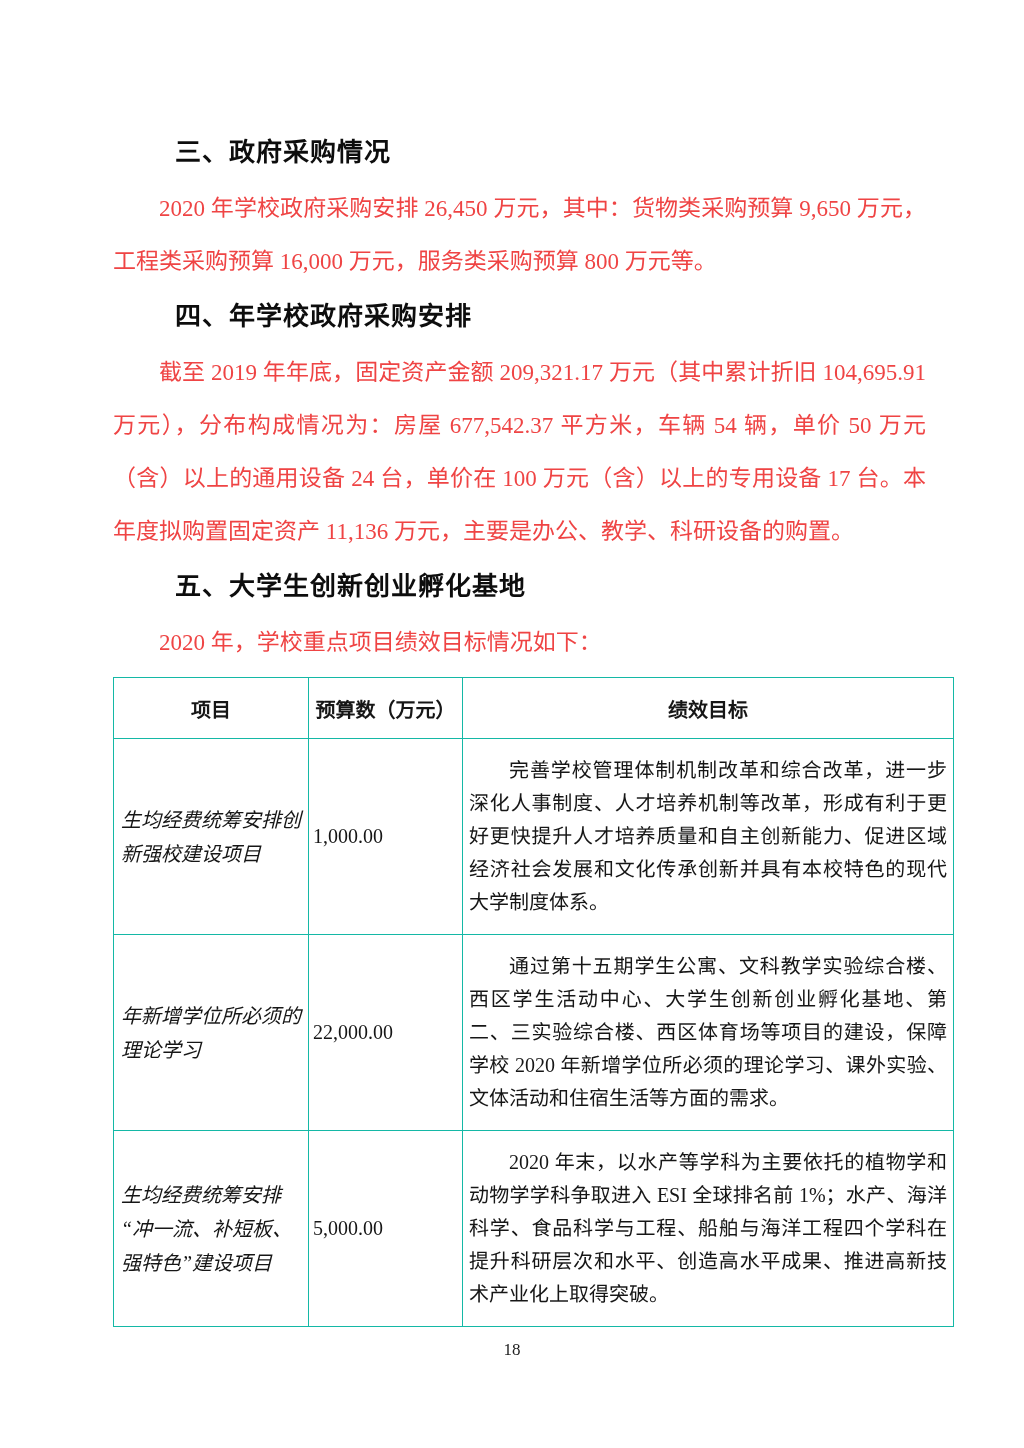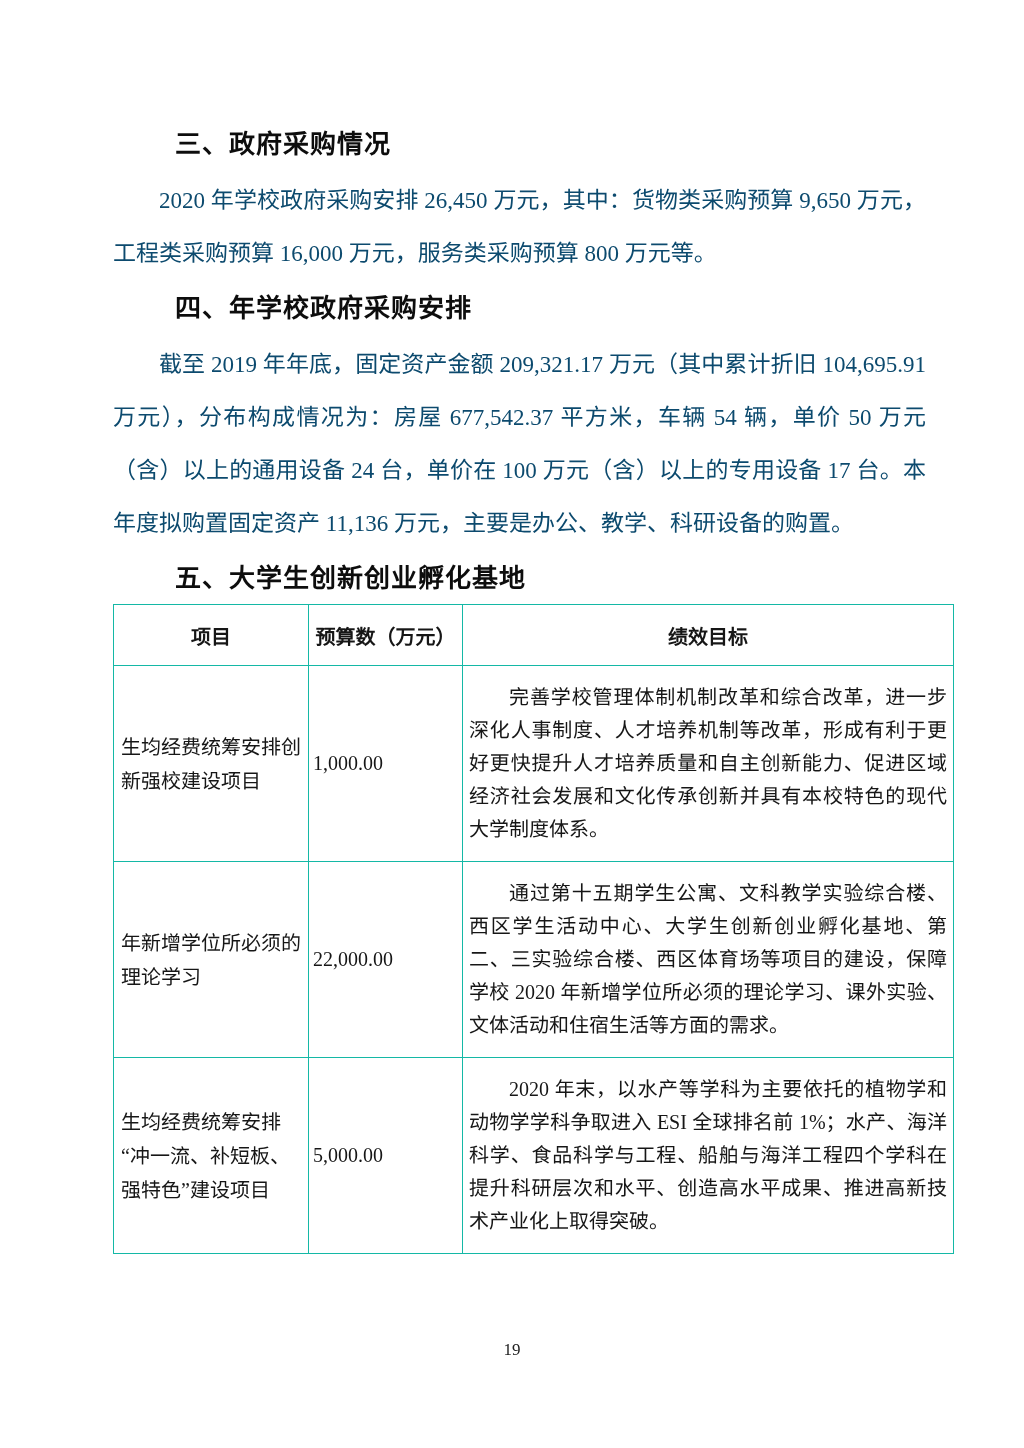--- a/index.html
+++ b/index.html
@@ -17,7 +17,7 @@
   }
   .content {
     position: absolute;
-    top: 128px;
+    top: 136px;
     left: 113px;
     width: 813px;
   }

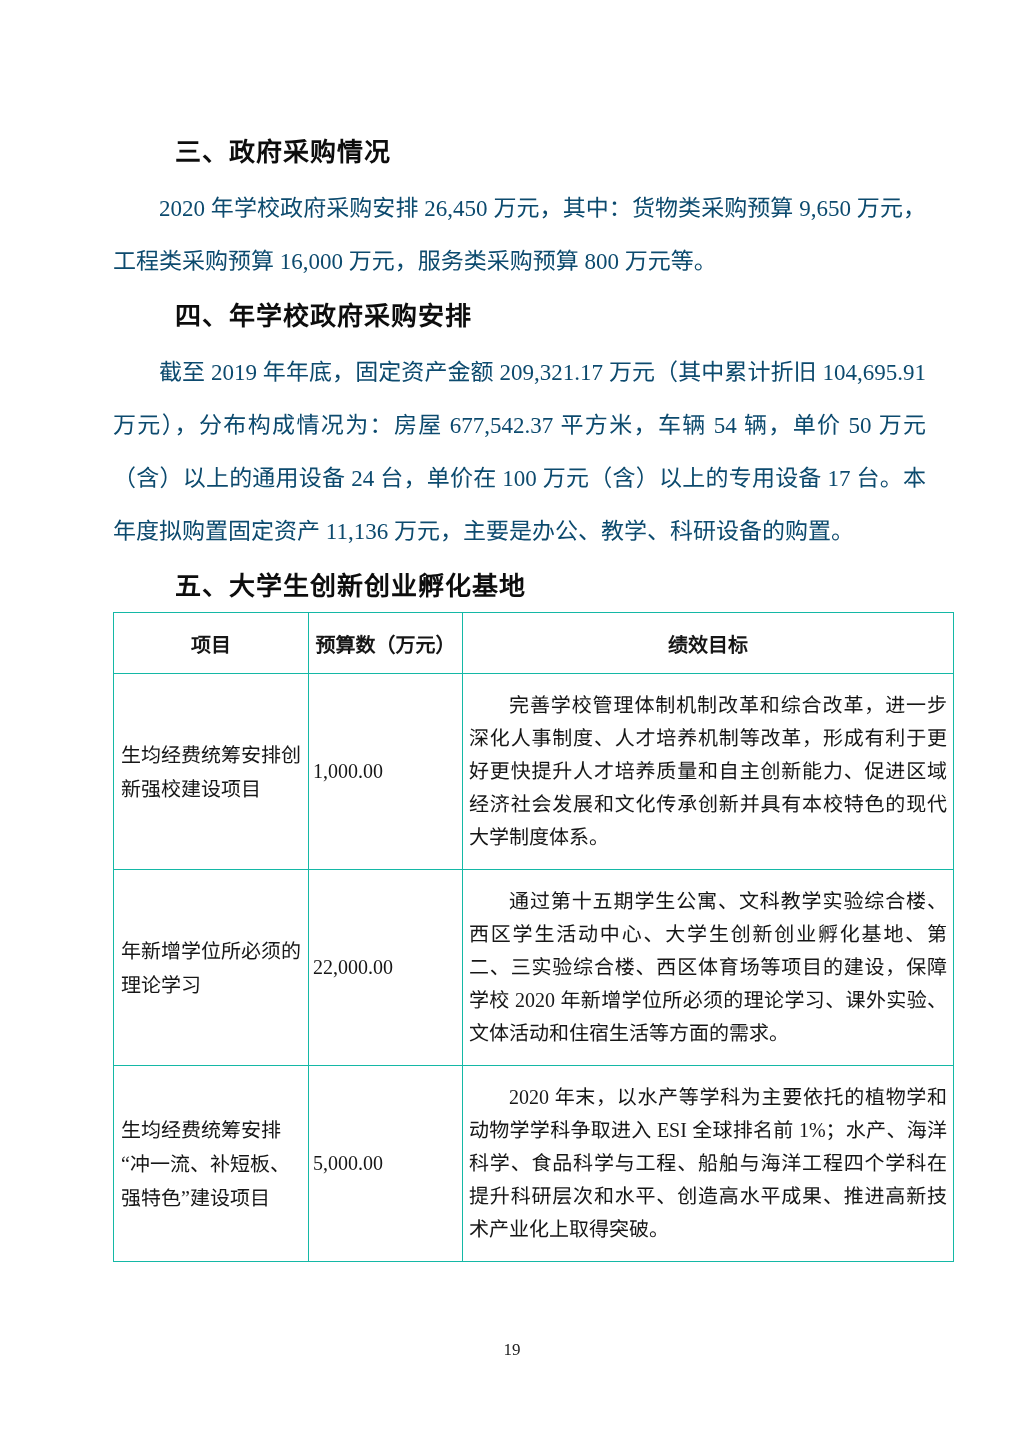--- a/index.html
+++ b/index.html
@@ -37,7 +37,7 @@
     text-align: justify;
     text-indent: 2em;
     margin: 0 0 12px 0;
-    color: #0c4a6e;
+    color: #ef4444;
   }
   table.perf-table {
     border-collapse: collapse;

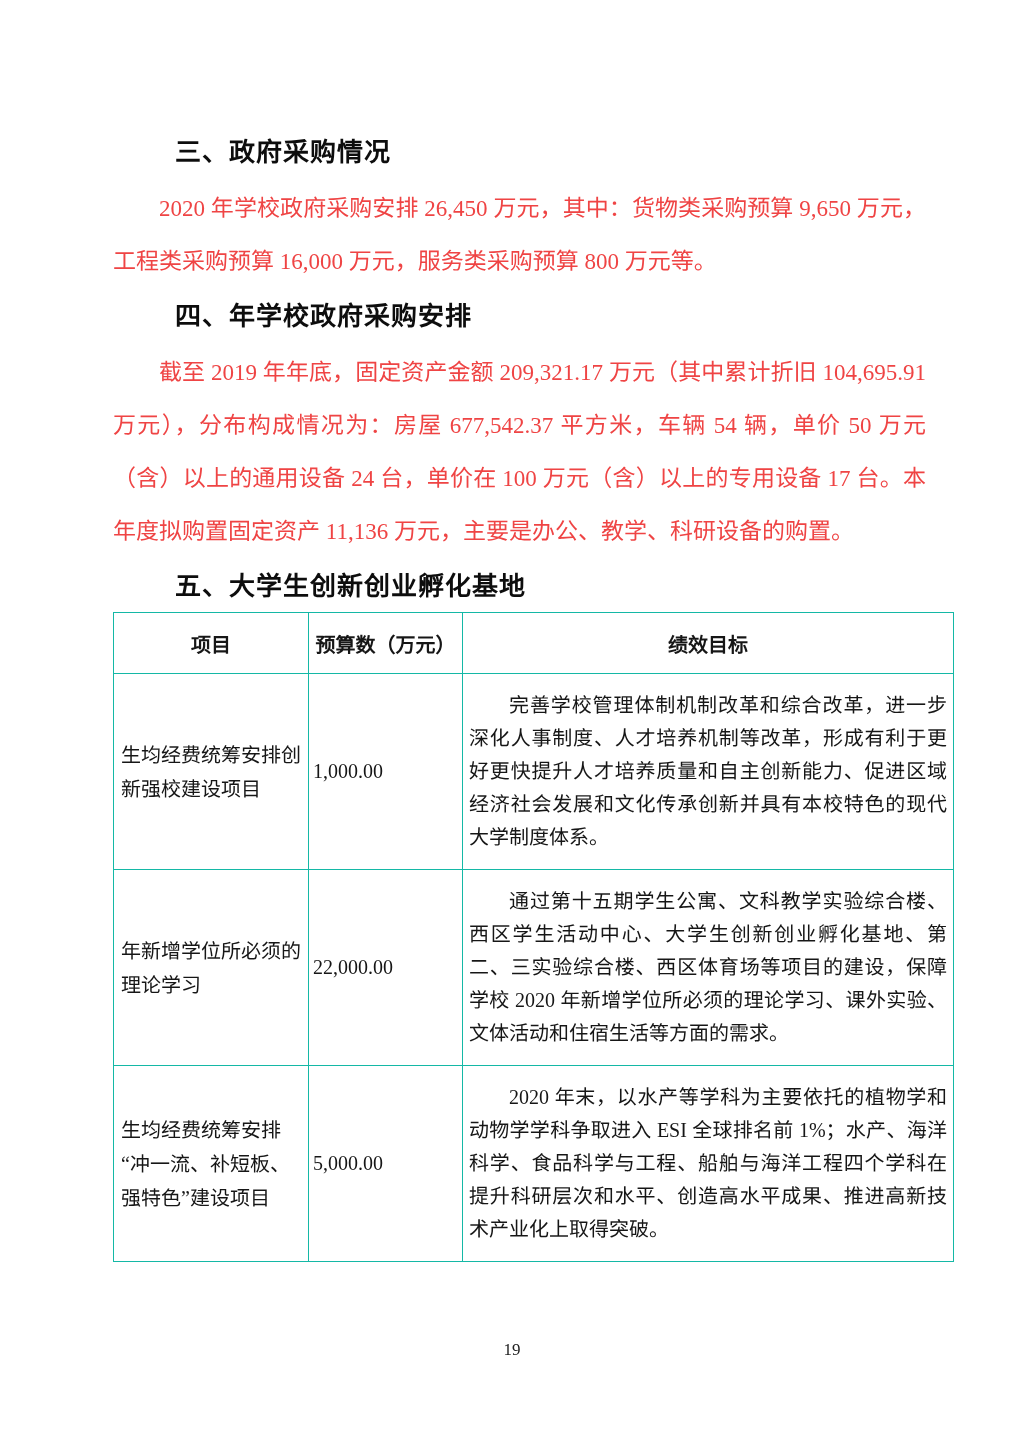--- a/index.html
+++ b/index.html
@@ -109,6 +109,7 @@
 
   <section>
     <h2 class="sec-heading">五、大学生创新创业孵化基地</h2>
+    <p class="body-para">2020 年，学校重点项目绩效目标情况如下：</p>
   </section>
 
   <table class="perf-table">

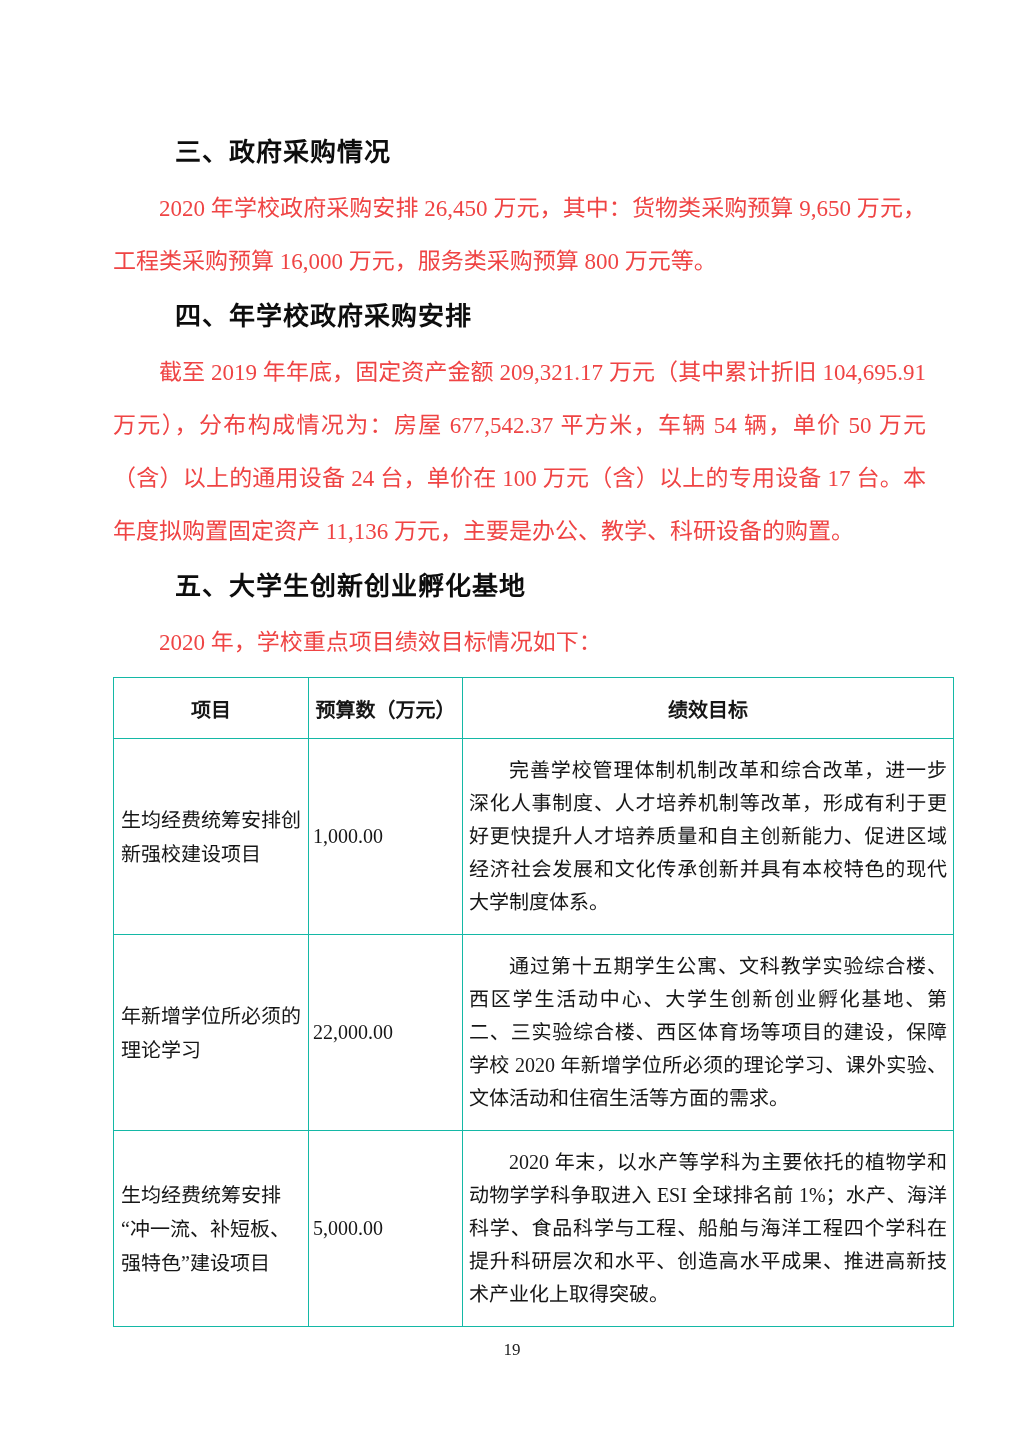--- a/index.html
+++ b/index.html
@@ -70,6 +70,7 @@
     text-align: left;
     line-height: 34px;
     padding: 4px 6px 4px 7px;
+    font-style: italic;
   }
   td.cell-budget {
     text-align: left;

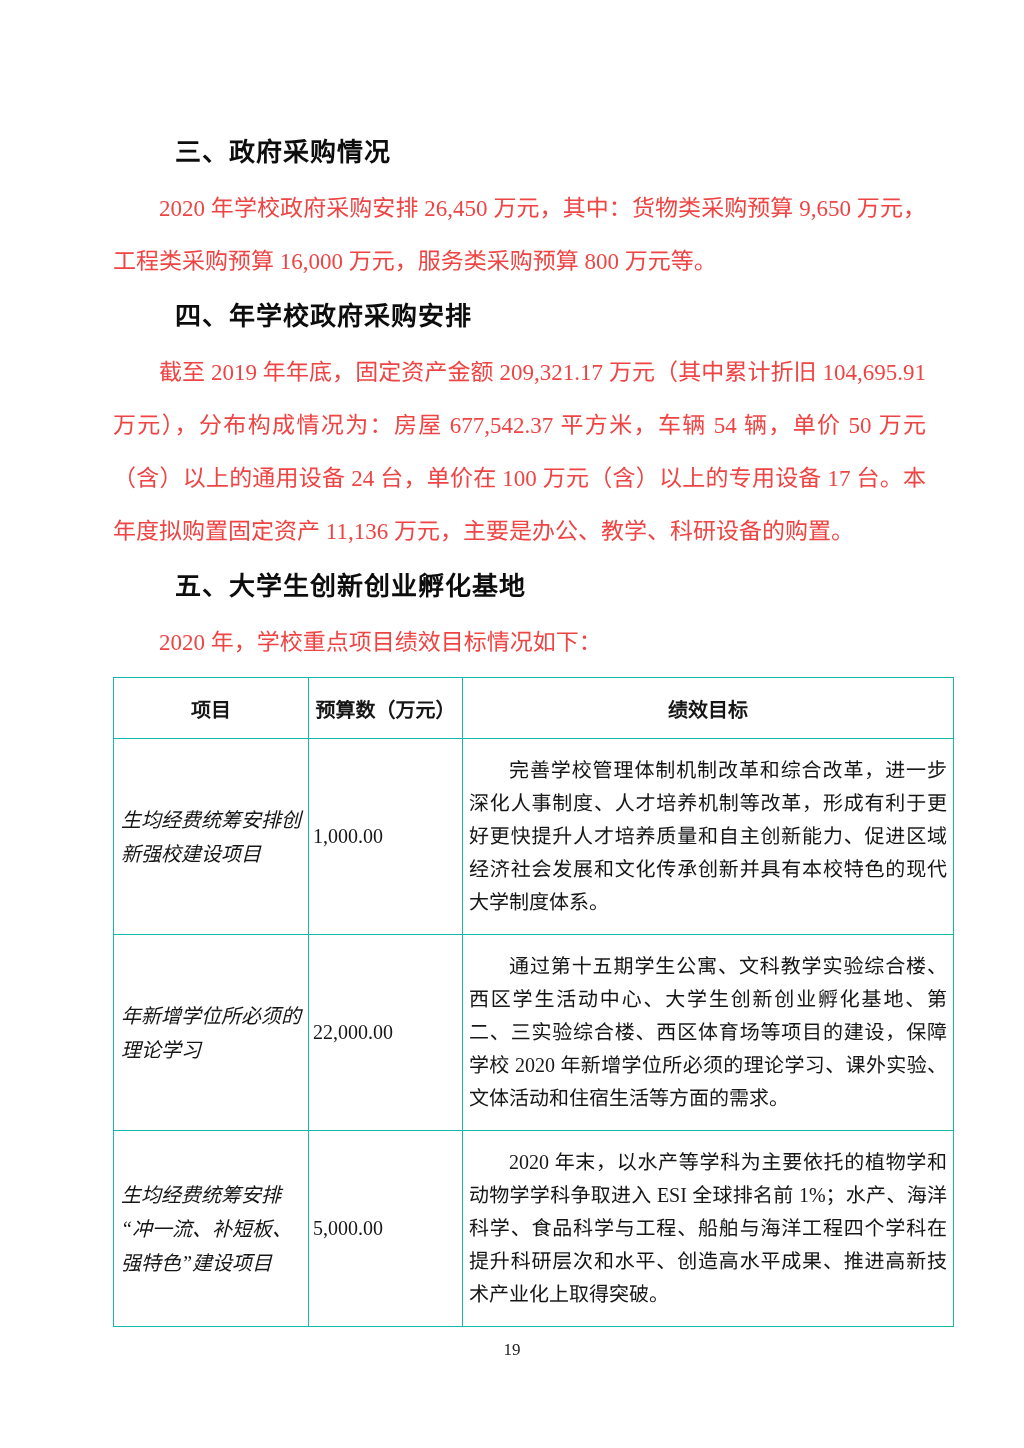--- a/index.html
+++ b/index.html
@@ -147,6 +147,6 @@
 
 </div>
 
-<div class="page-footer">19</div>
+<div class="page-footer">18</div>
 
 </body></html>

